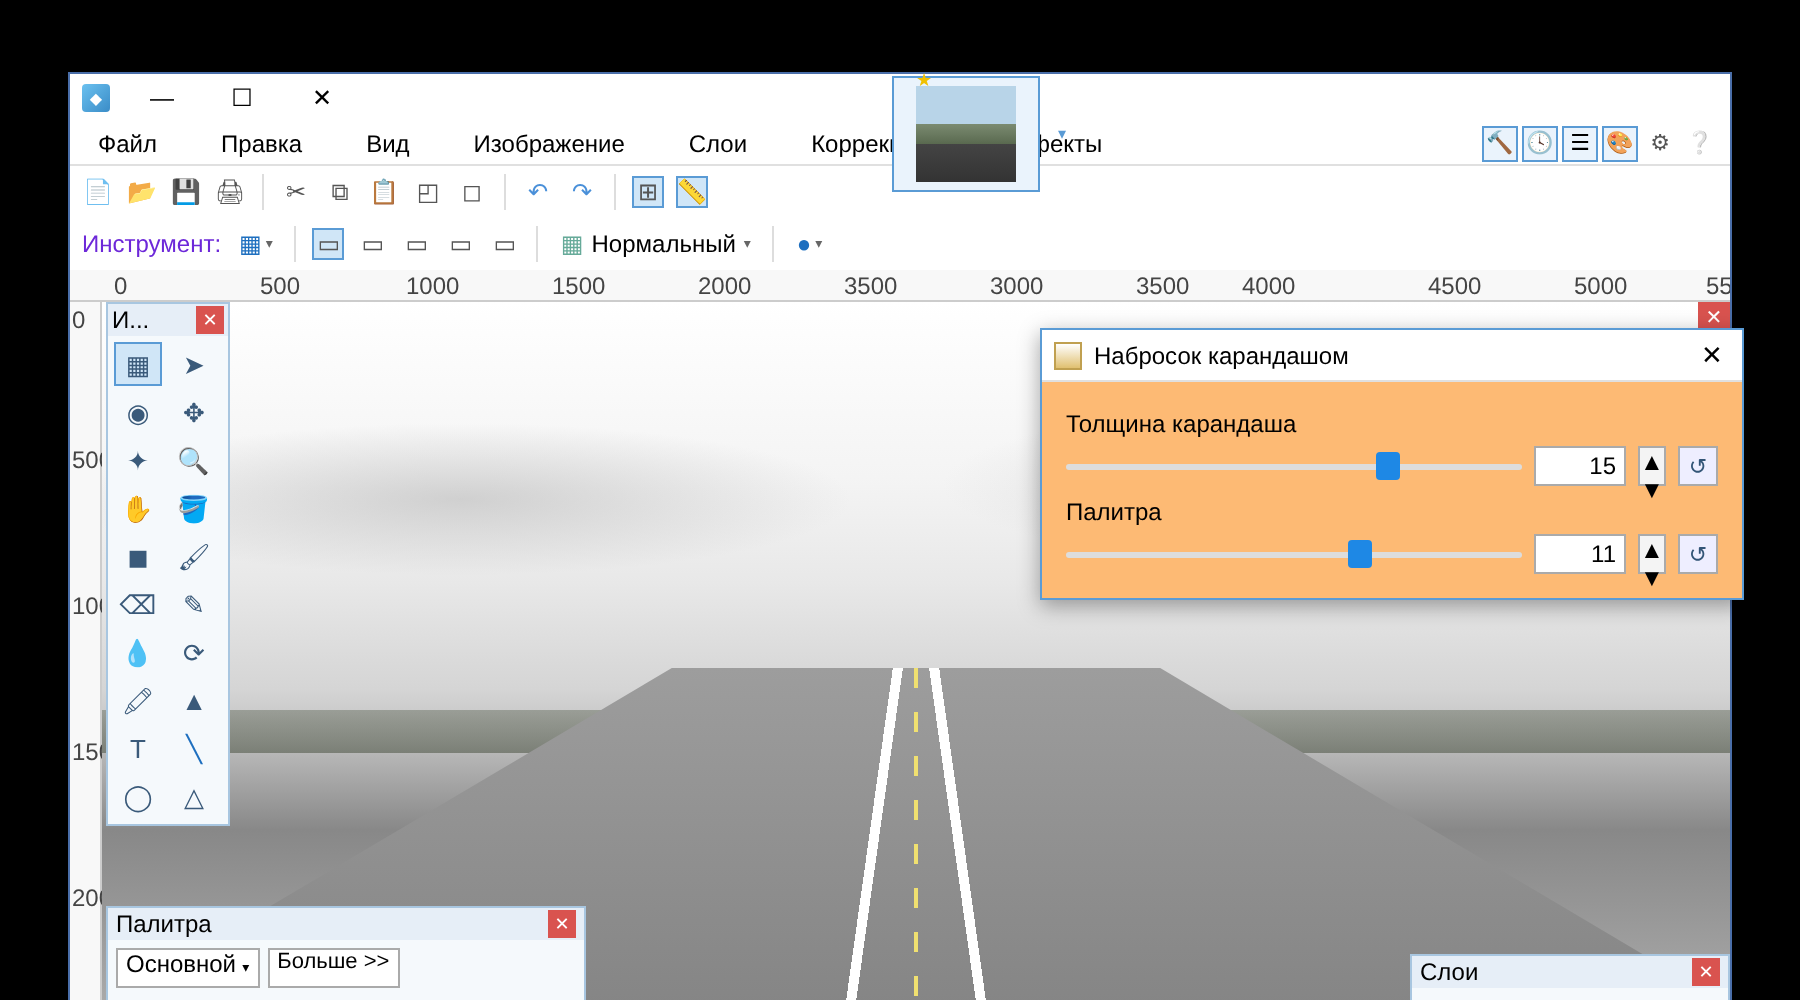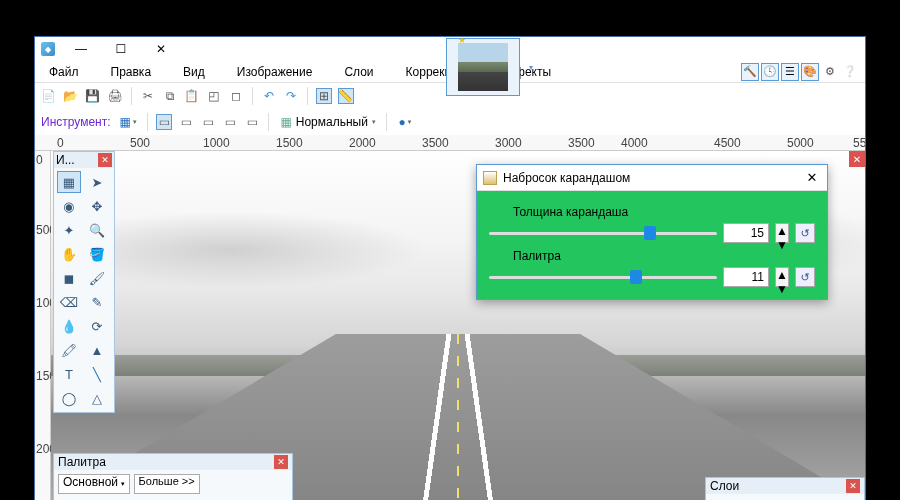--- a/index.html
+++ b/index.html
@@ -63,7 +63,7 @@
   .panel-layers { position:absolute; right:0px; bottom:-14px; width:160px; height:40px; background:#f5f9fc; border:1px solid #a8c6e0;}
   .panel-layers .ph { height:16px; background:#e6eef7; display:flex; align-items:center; justify-content:space-between; padding:0 4px; font-size:11px;}
   
-  .dialog { position:absolute; left:476px; top:164px; width:352px; background:#22c55e; border:1px solid #5a9bd5; box-shadow:0 3px 10px rgba(0,0,0,0.35);}
+  .dialog { position:absolute; left:520px; top:164px; width:352px; background:#fdba74; border:1px solid #5a9bd5; box-shadow:0 3px 10px rgba(0,0,0,0.35);}
   .dlg-title { height:26px; background:#fff; display:flex; align-items:center; padding:0 6px; border-bottom:1px solid #e0e0e0;}
   .dlg-title .ico { width:14px; height:14px; background:linear-gradient(#fff,#e0c070); border:1px solid #c0a050; margin-right:6px;}
   .dlg-title .txt { flex:1; font-size:12px;}

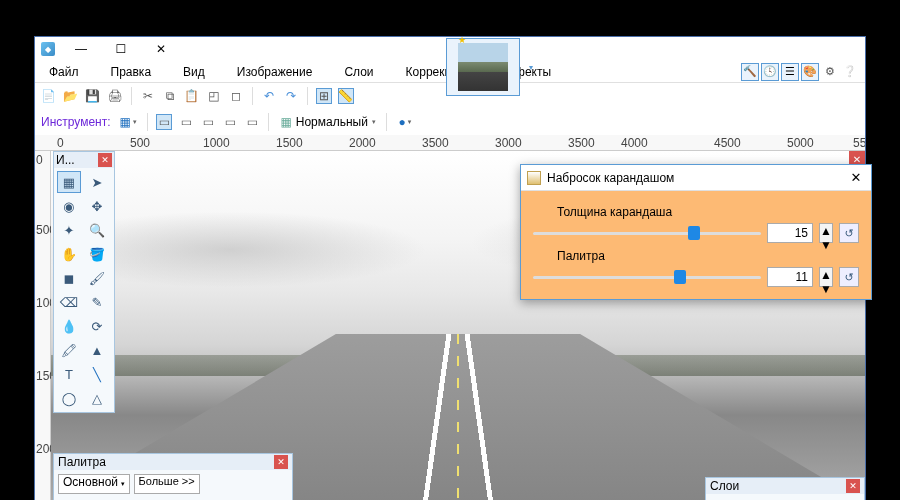--- a/index.html
+++ b/index.html
@@ -69,7 +69,7 @@
   .dlg-title .txt { flex:1; font-size:12px;}
   .dlg-title .x { width:18px; height:18px; display:flex; align-items:center; justify-content:center; font-size:13px;}
   .dlg-body { padding:8px 12px 12px;}
-  .fld-label { font-size:12px; color:#000; margin-bottom:4px; margin-top:6px;margin-left:24px;}
+  .fld-label { font-size:12px; color:#000; margin-bottom:4px; margin-top:6px;}
   .fld-row { display:flex; align-items:center; gap:6px;}
   .slider { flex:1; height:20px; position:relative;}
   .slider .track { position:absolute; left:0; right:0; top:9px; height:3px; background:#ddd; border-radius:2px;}

